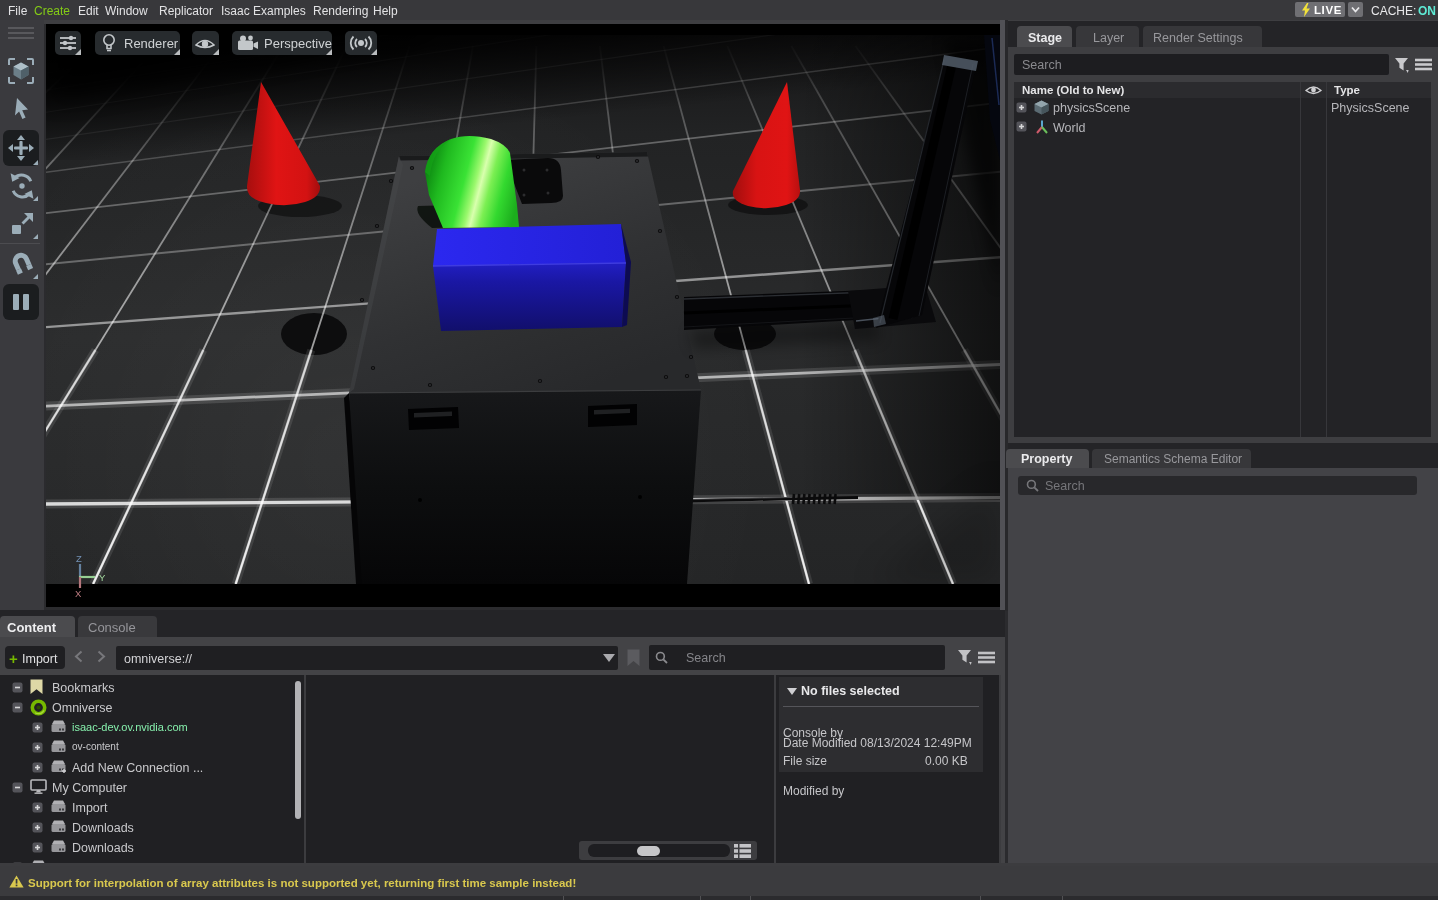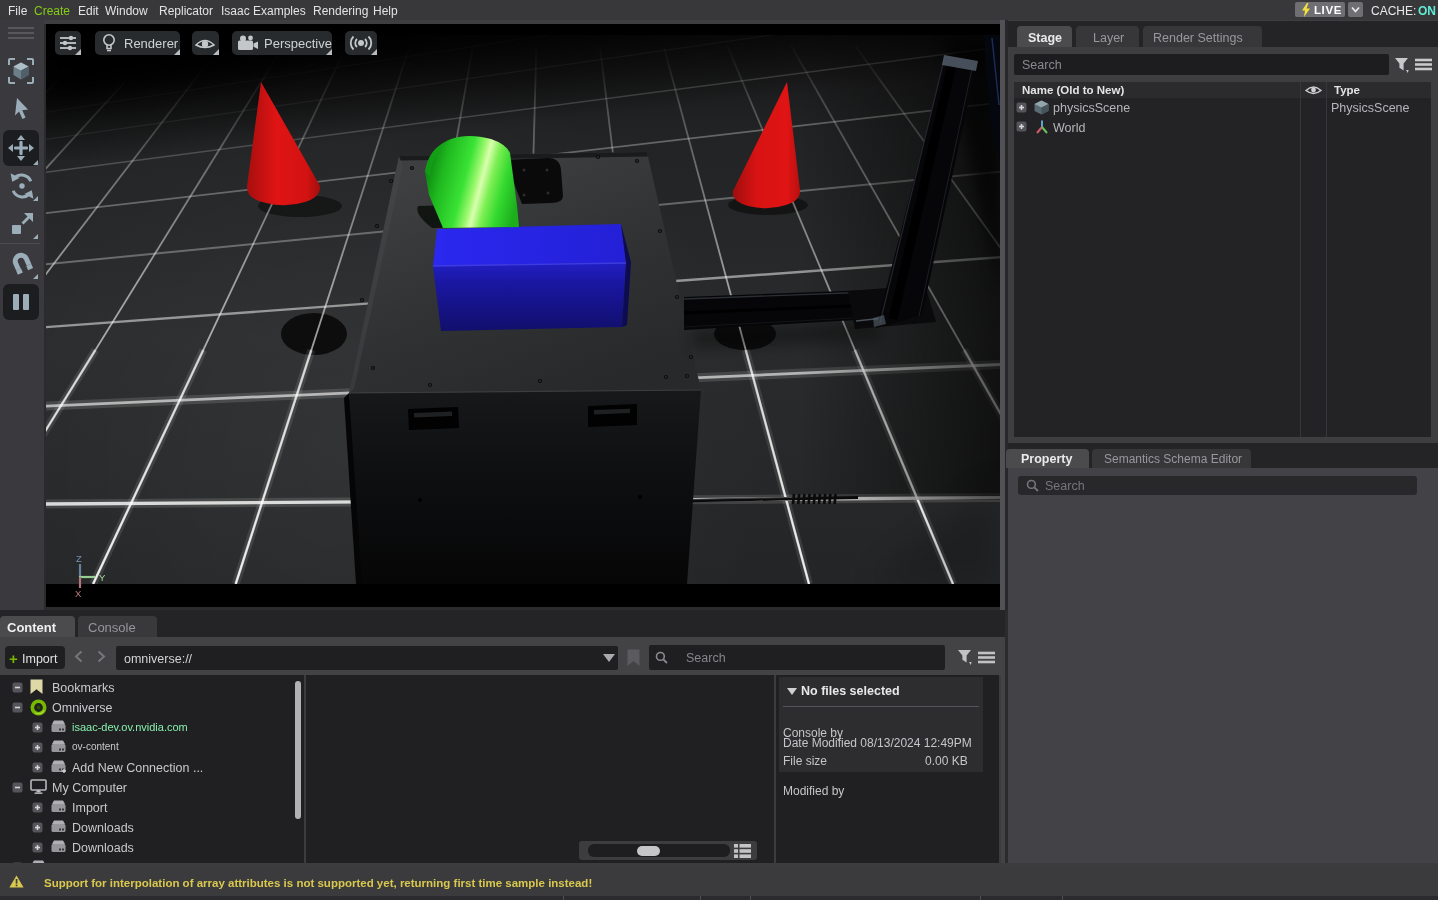--- a/index.html
+++ b/index.html
@@ -733,7 +733,7 @@
       <rect x="6.7" y="9.6" width="1.7" height="1.7" fill="#3b3b3e"></rect>
     </svg>
   </div>
-<div style="position:absolute;left:28px;top:877px;font-size:11.5px;font-weight:bold;color:#d9c84e;margin-left:16px;">Support for interpolation of array attributes is not supported yet, returning first time sample instead!</div>
+<div style="position:absolute;left:28px;top:877px;font-size:11.5px;font-weight:bold;color:#d9c84e;">Support for interpolation of array attributes is not supported yet, returning first time sample instead!</div>
 <div style="position:absolute;left:0;top:896px;width:1438px;height:4px;background:#2b2b2e;"></div>
 <div style="position:absolute;left:563px;top:896px;width:1px;height:4px;background:#515154;"></div>
 <div style="position:absolute;left:700px;top:896px;width:1px;height:4px;background:#515154;"></div>

